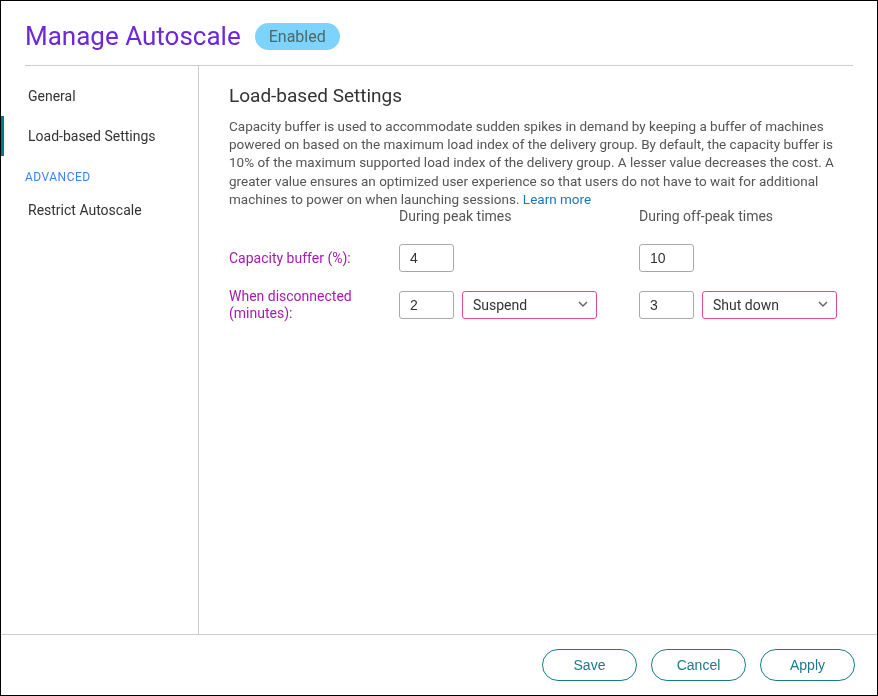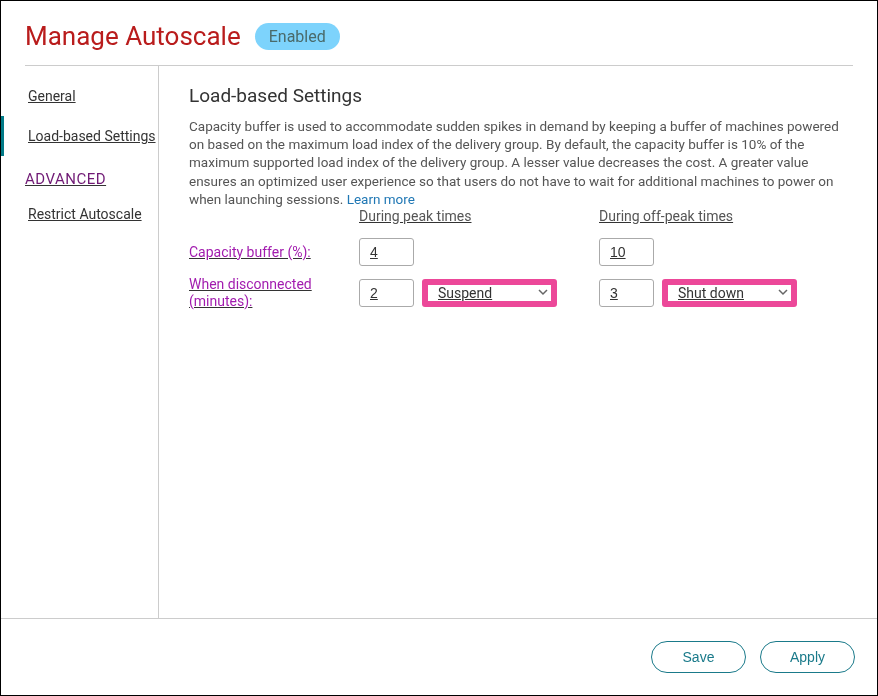--- a/index.html
+++ b/index.html
@@ -26,7 +26,7 @@
     .title {
       font-size: 26px;
       font-weight: 400;
-      color: #b91c1c;
+      color: #6d28d9;
     }
     .status-badge {
       background: #7dd3fc;

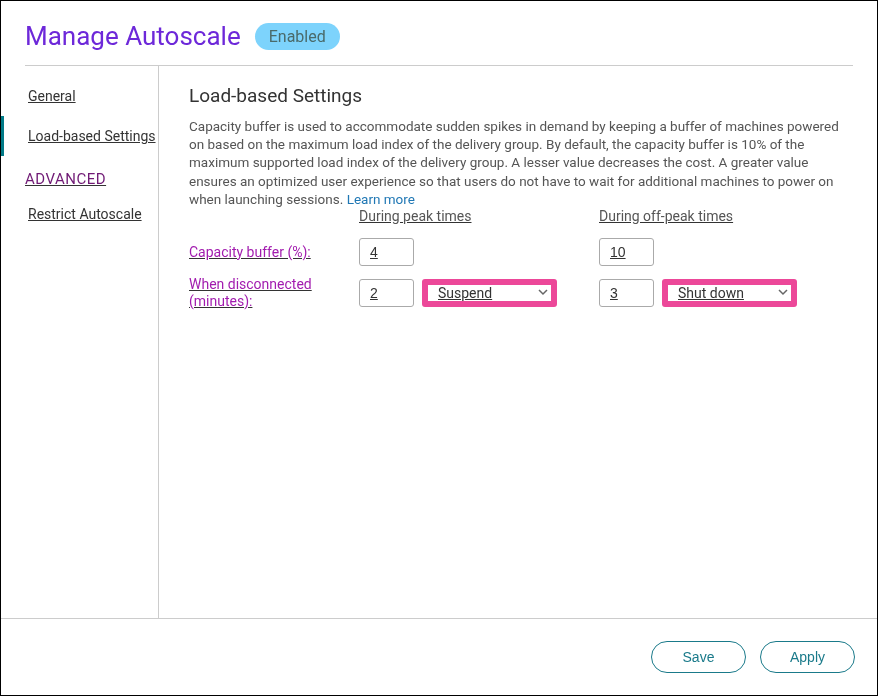--- a/index.html
+++ b/index.html
@@ -46,11 +46,10 @@
       overflow: hidden;
     }
     .sidebar {
-      width: 158px;
+      width: 198px;
       border-right: 1px solid #ccc;
       padding-top: 10px;
       flex-shrink: 0;
-      text-decoration: underline;
     }
     .sidebar-item {
       padding: 12px 0 12px 24px;

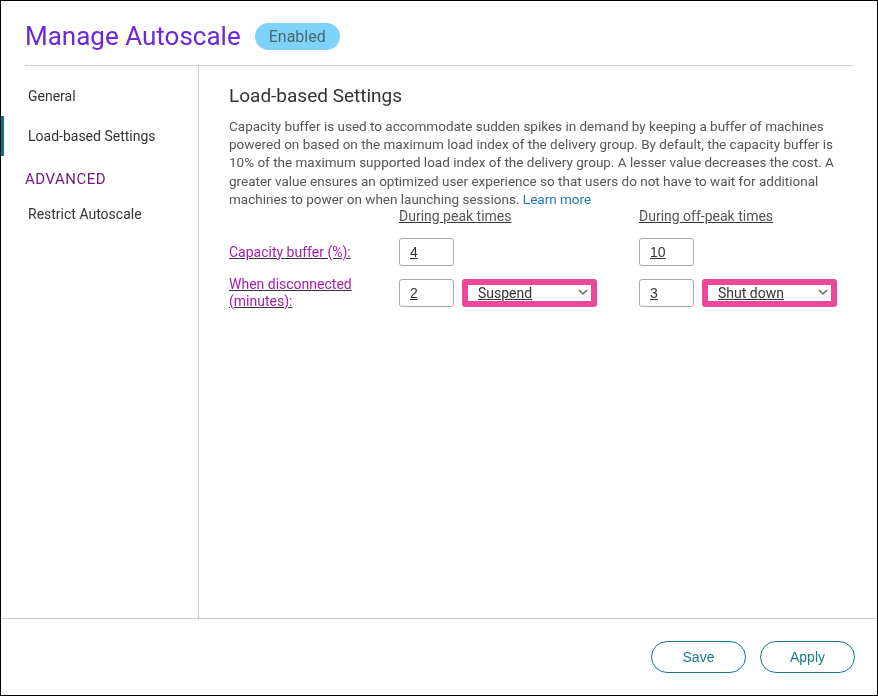--- a/index.html
+++ b/index.html
@@ -67,8 +67,8 @@
     }
     .sidebar-heading {
       padding: 14px 0 6px 24px;
-      font-size: 15px;
-      color: #701a75;
+      font-size: 12px;
+      color: #3b82f6;
       letter-spacing: 0.5px;
     }
     .main {

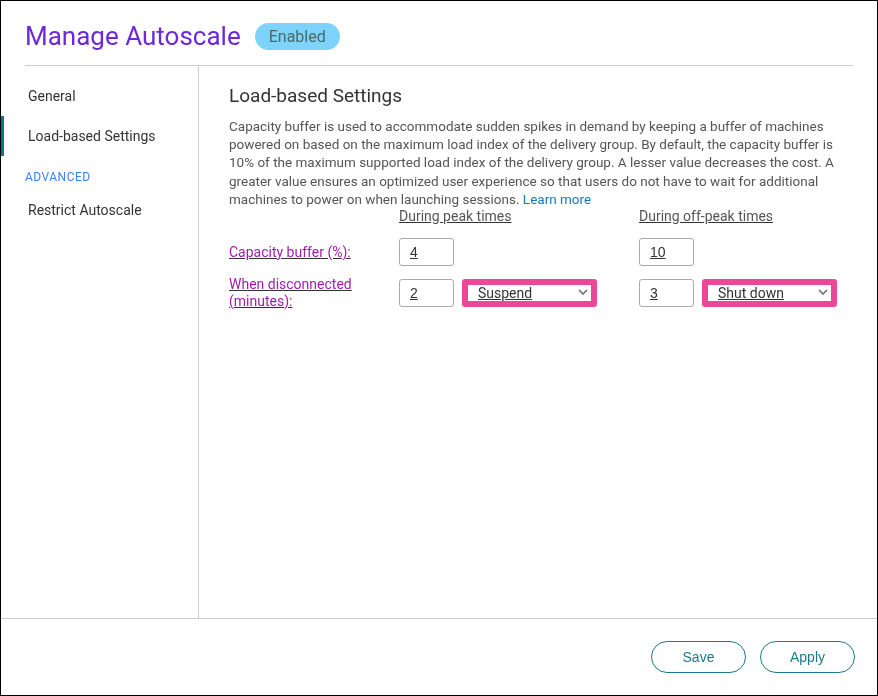--- a/index.html
+++ b/index.html
@@ -95,9 +95,8 @@
     .form-grid {
       display: grid;
       grid-template-columns: 170px 200px 40px 200px;
-      row-gap: 10px;
-      align-items: center;
-      text-decoration: underline;
+      row-gap: 16px;
+      align-items: center;
     }
     .col-header {
       font-size: 14px;

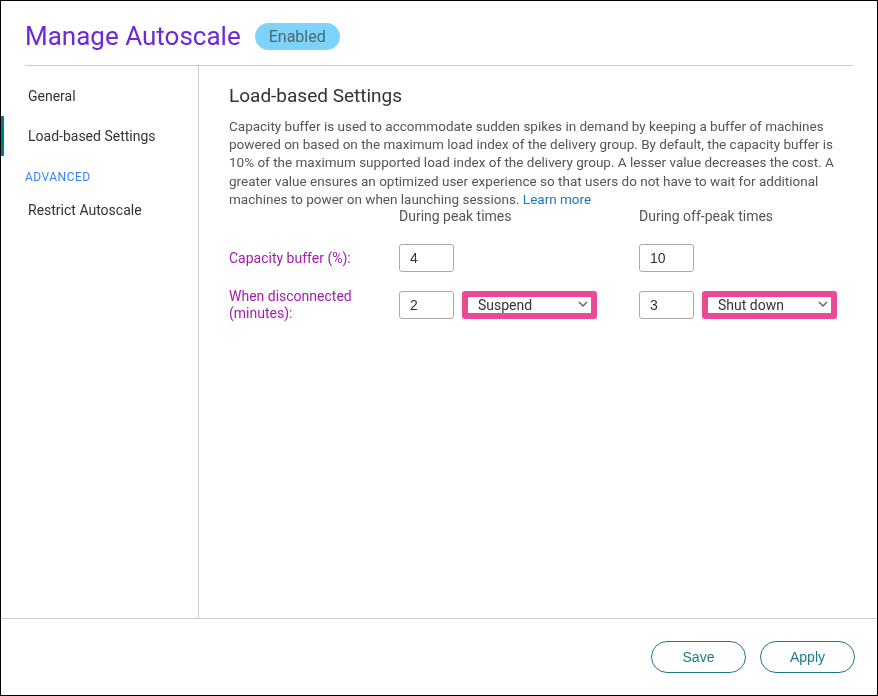--- a/index.html
+++ b/index.html
@@ -129,7 +129,7 @@
     .select-field {
       width: 100%;
       height: 28px;
-      border: 6px solid #ec4899;
+      border: 1px solid #ec4899;
       border-radius: 3px;
       padding: 0 24px 0 10px;
       font-size: 14px;

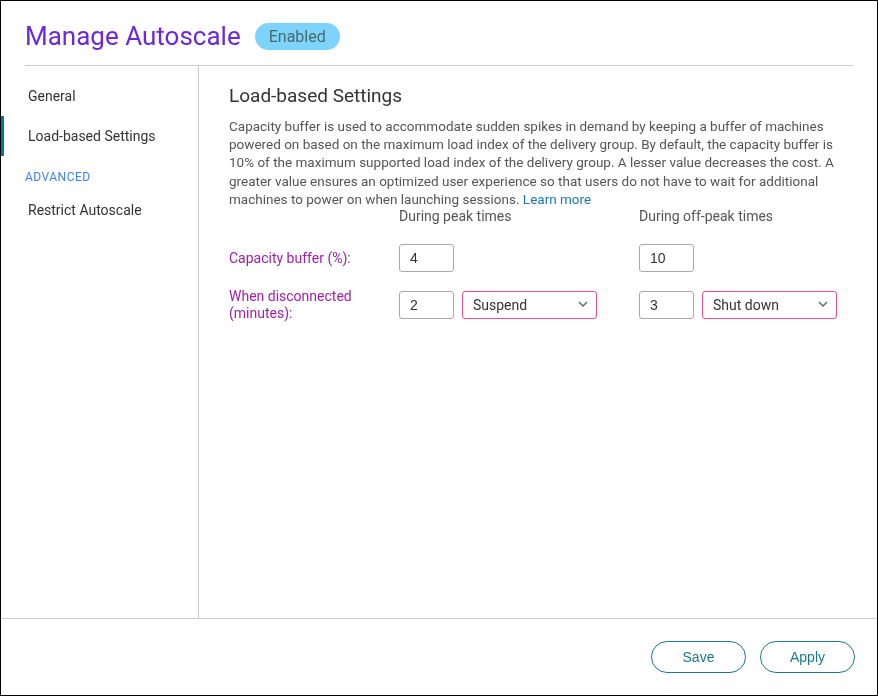--- a/index.html
+++ b/index.html
@@ -155,7 +155,7 @@
     }
     .footer {
       border-top: 1px solid #ccc;
-      padding: 22px 22px;
+      padding: 14px 22px;
       display: flex;
       justify-content: flex-end;
       gap: 14px;

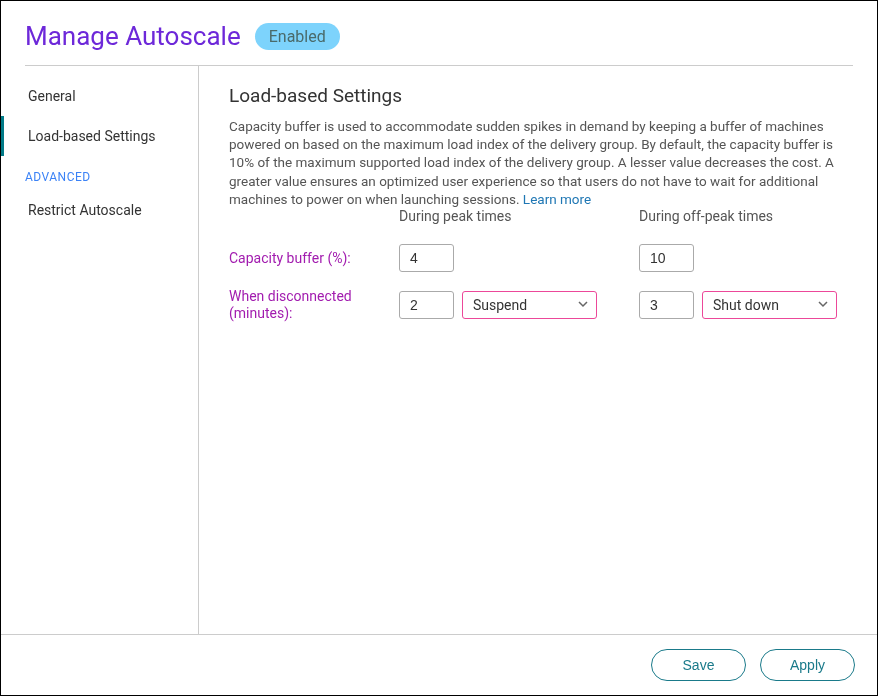--- a/index.html
+++ b/index.html
@@ -254,6 +254,7 @@
 
   <div class="footer">
     <button class="btn">Save</button>
+    <button class="btn">Cancel</button>
     <button class="btn">Apply</button>
   </div>
 

